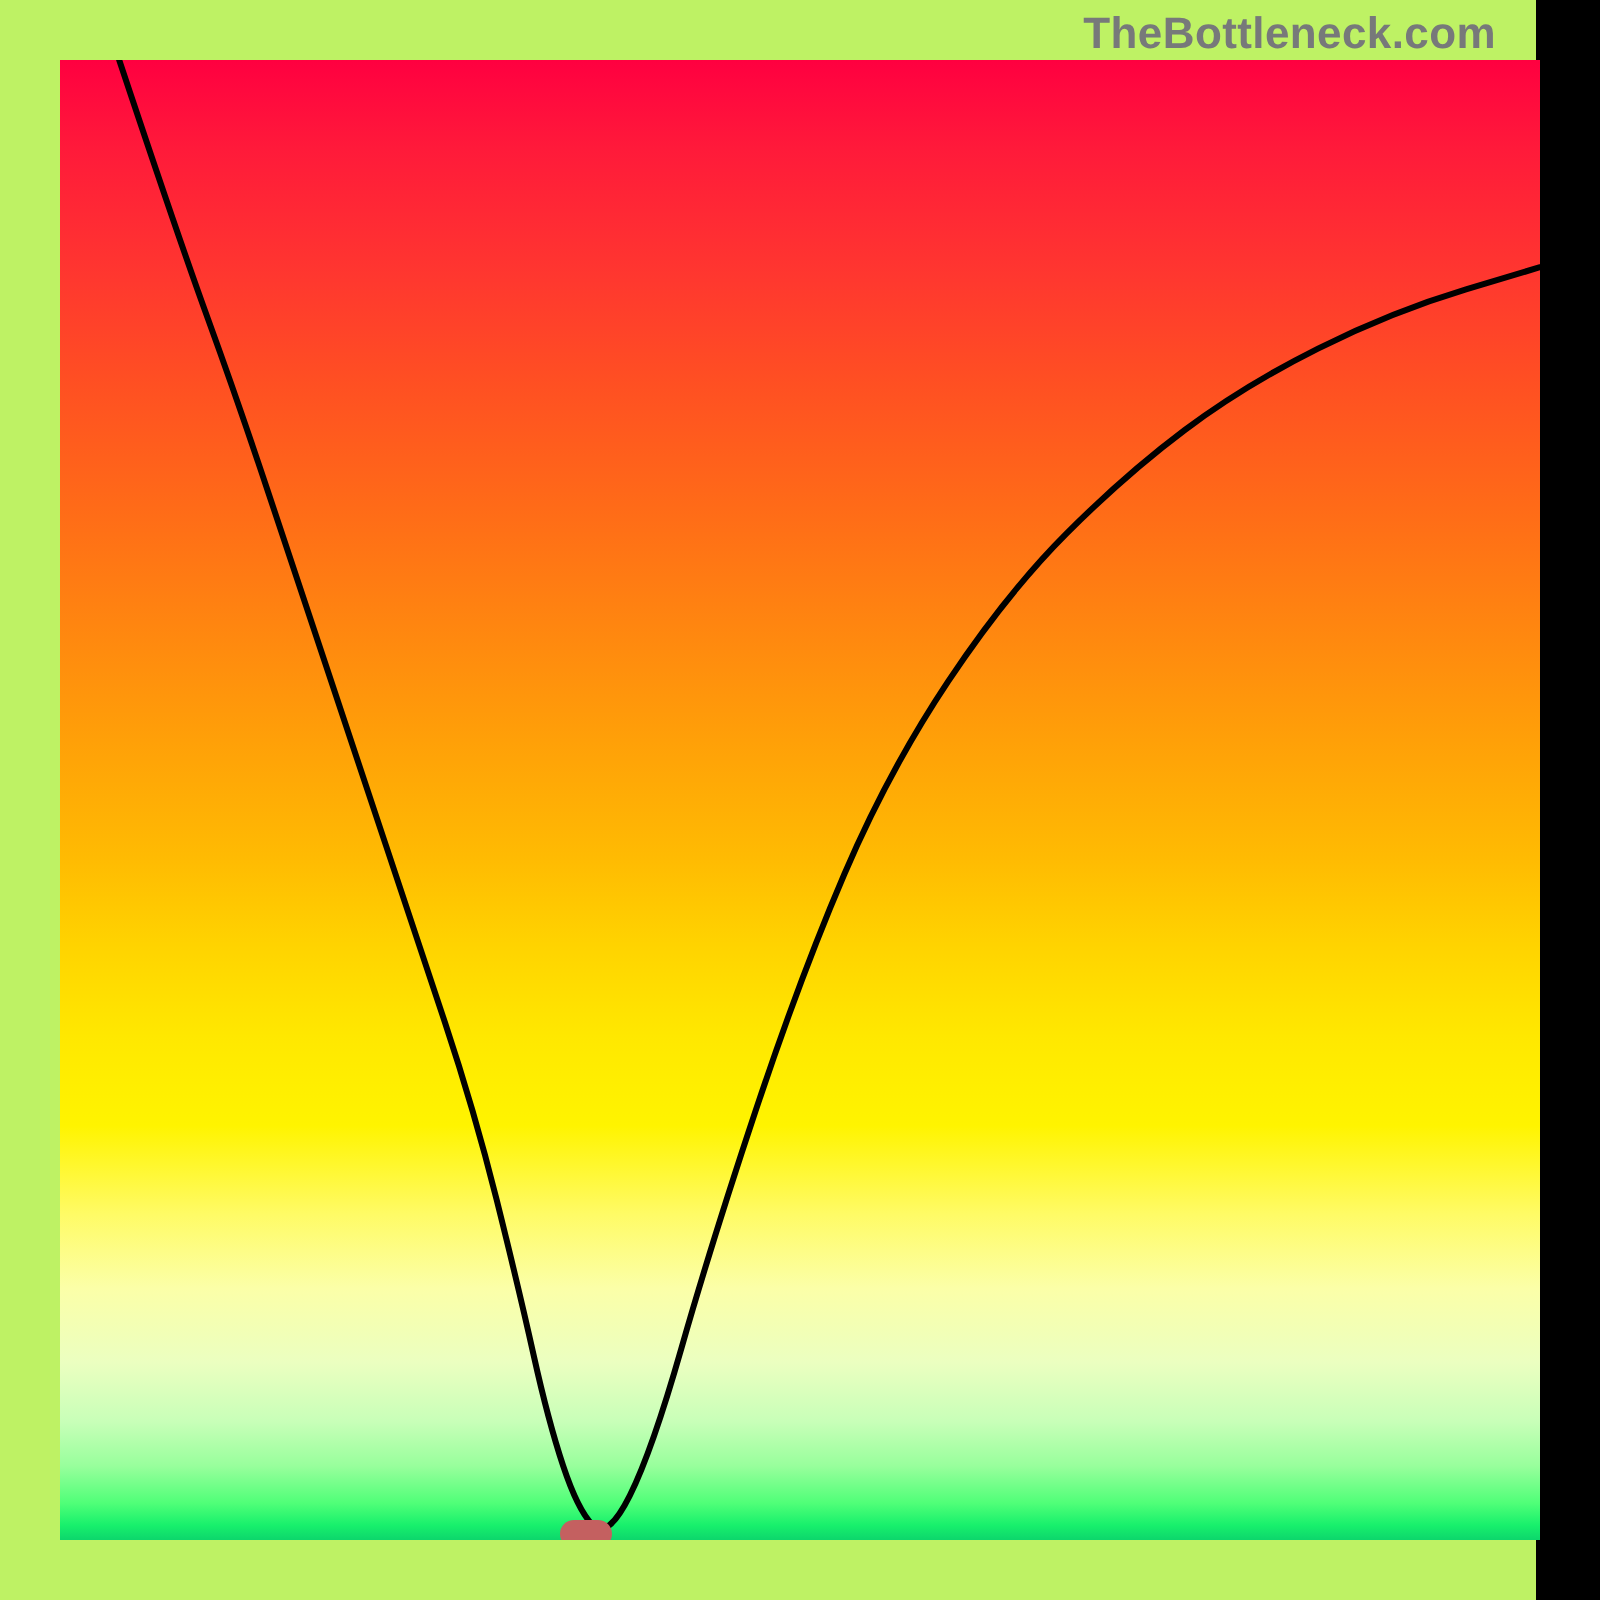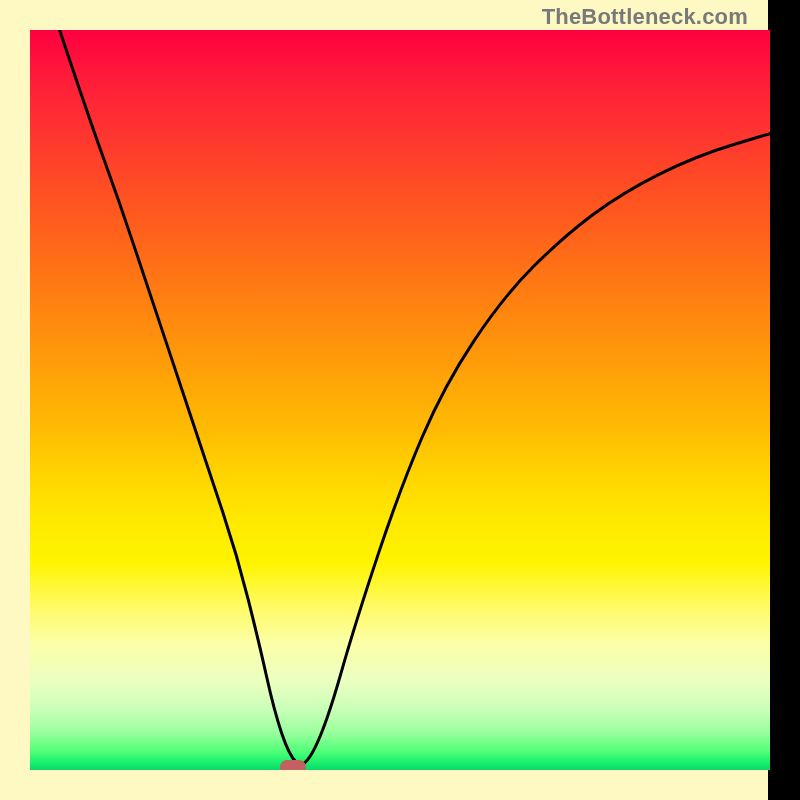--- a/index.html
+++ b/index.html
@@ -7,7 +7,7 @@
   .frame {
     width: 768px;
     height: 800px;
-    background: #fef9c3;
+    background: #bef264;
     position: relative;
   }
   .attribution {

